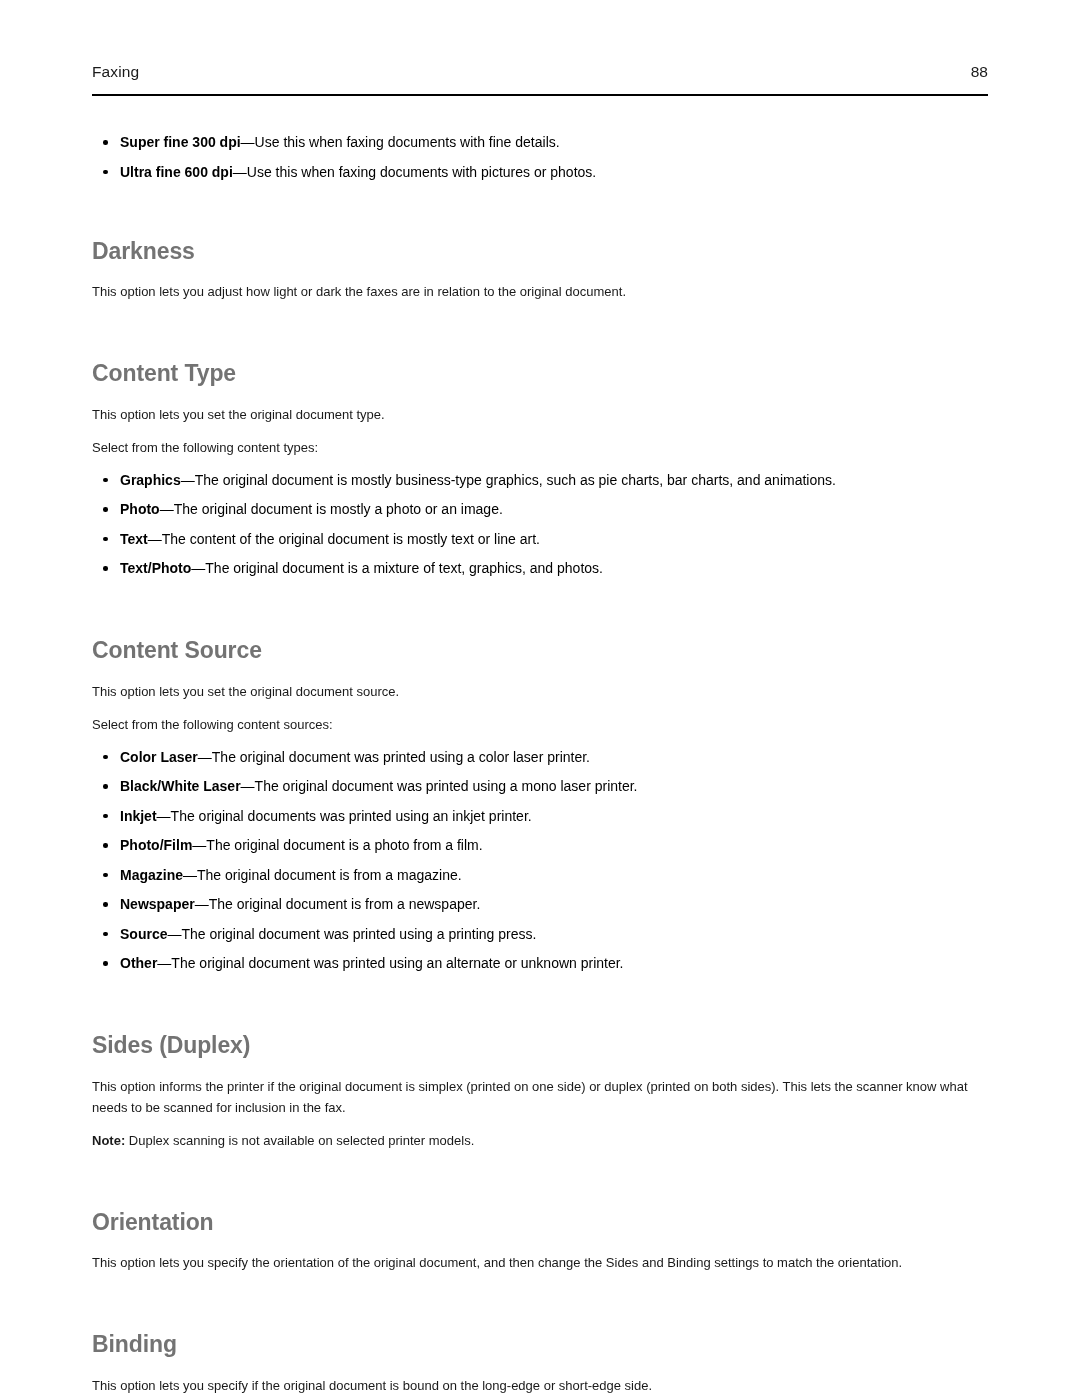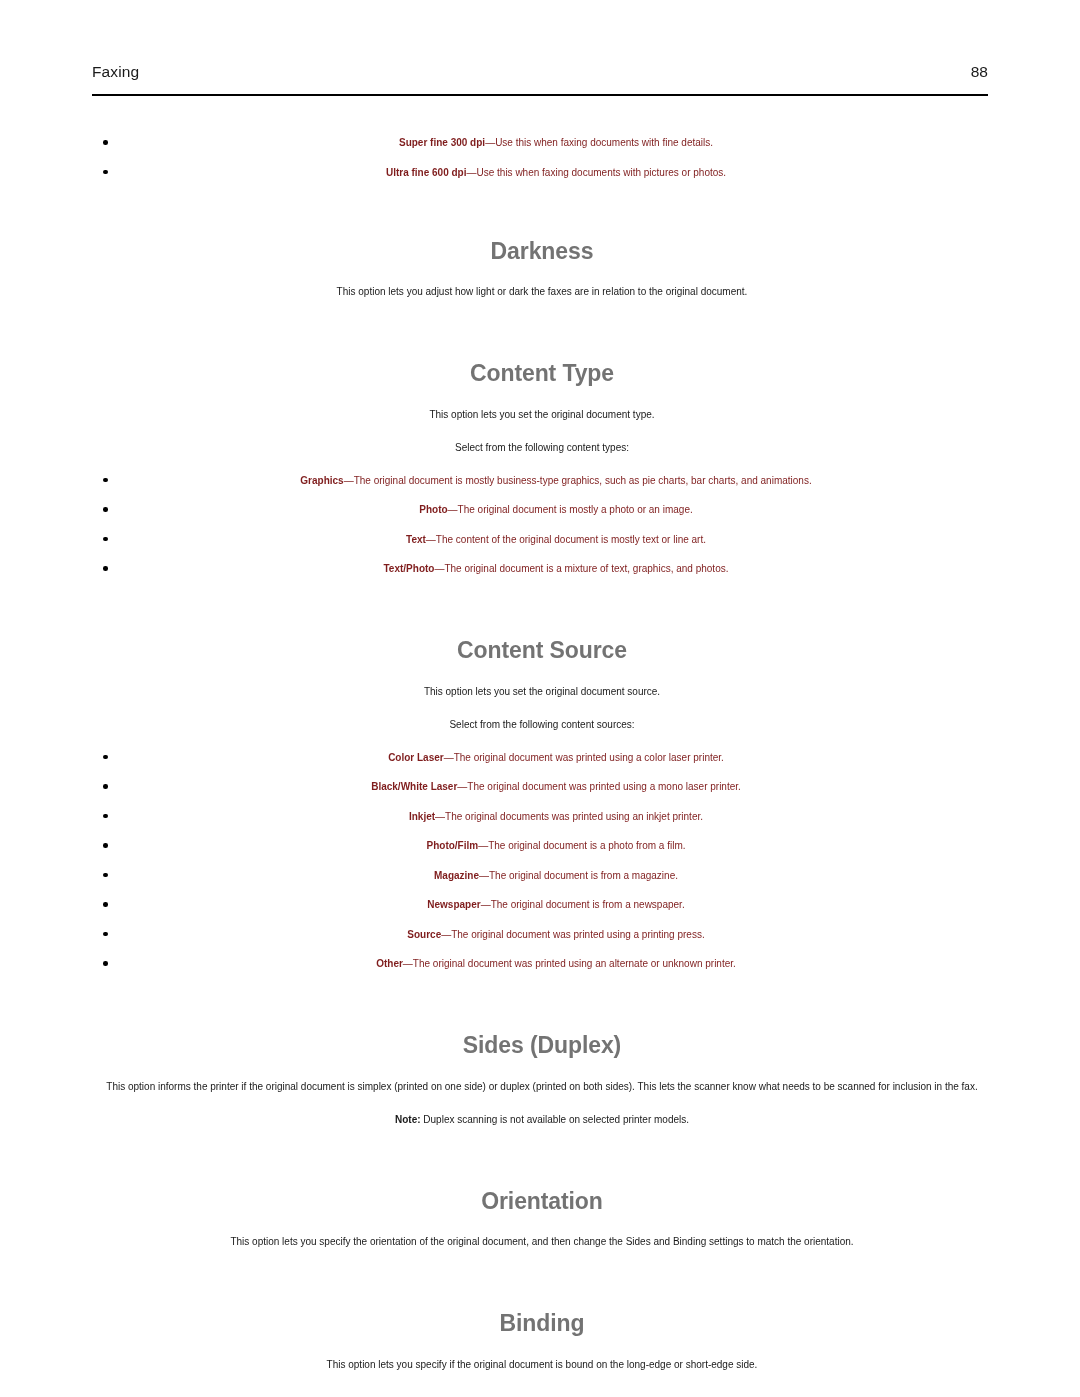--- a/index.html
+++ b/index.html
@@ -21,7 +21,6 @@
     width: 1080px;
     height: 1397px;
     box-sizing: border-box;
-    text-align: center;
   }
   
   .header {

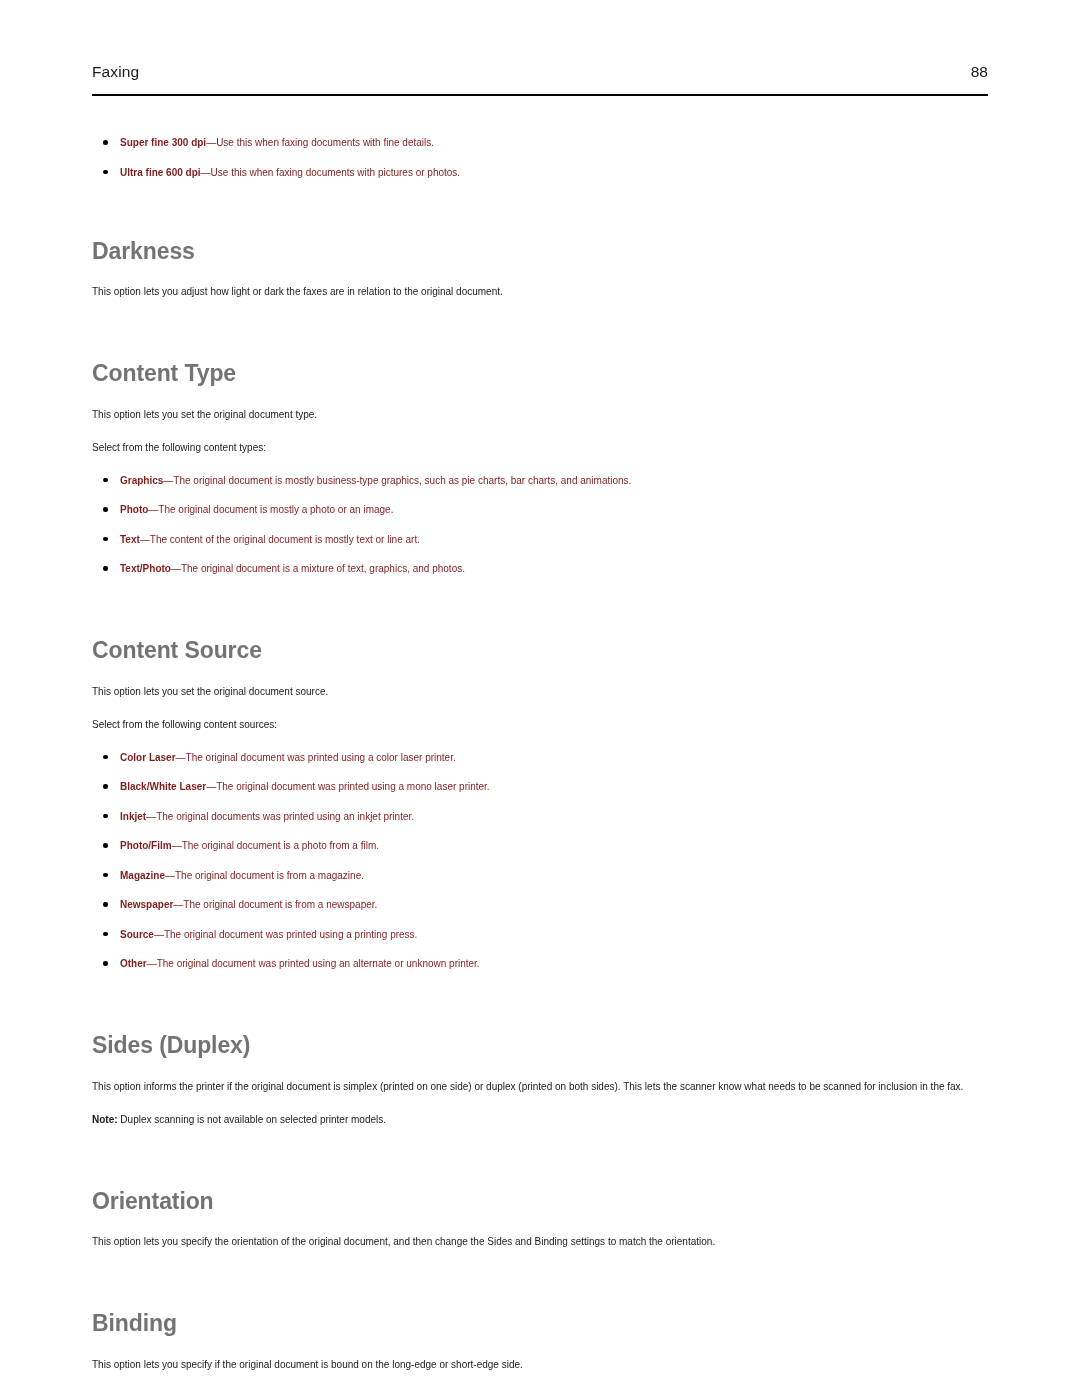--- a/index.html
+++ b/index.html
@@ -76,11 +76,11 @@
   }
   ul.bullets li {
     position: relative;
-    font-size: 10px;
+    font-size: 14px;
     line-height: 21px;
     padding-left: 28px;
     margin: 0 0 8.5px 0;
-    color: #7f1d1d;
+    color: #000000;
   }
   ul.bullets li:last-child { margin-bottom: 0; }
   ul.bullets li .dot {

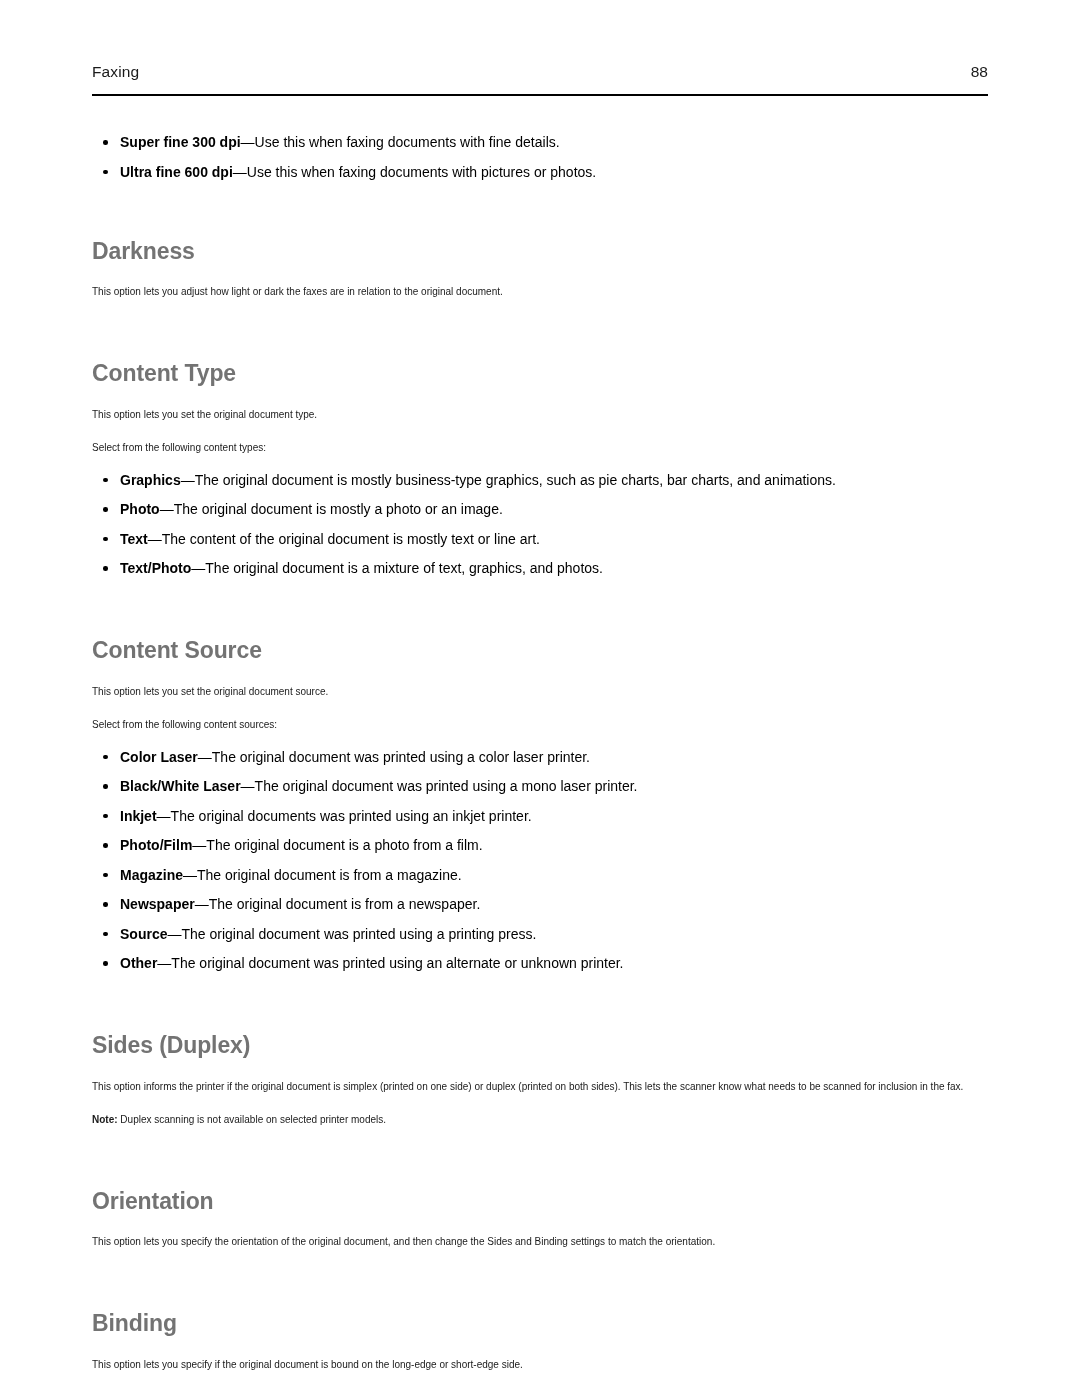--- a/index.html
+++ b/index.html
@@ -62,7 +62,7 @@
     letter-spacing: -0.1px;
   }
   p.body-text {
-    font-size: 10px;
+    font-size: 13px;
     line-height: 21px;
     margin: 0;
     padding: 0;

